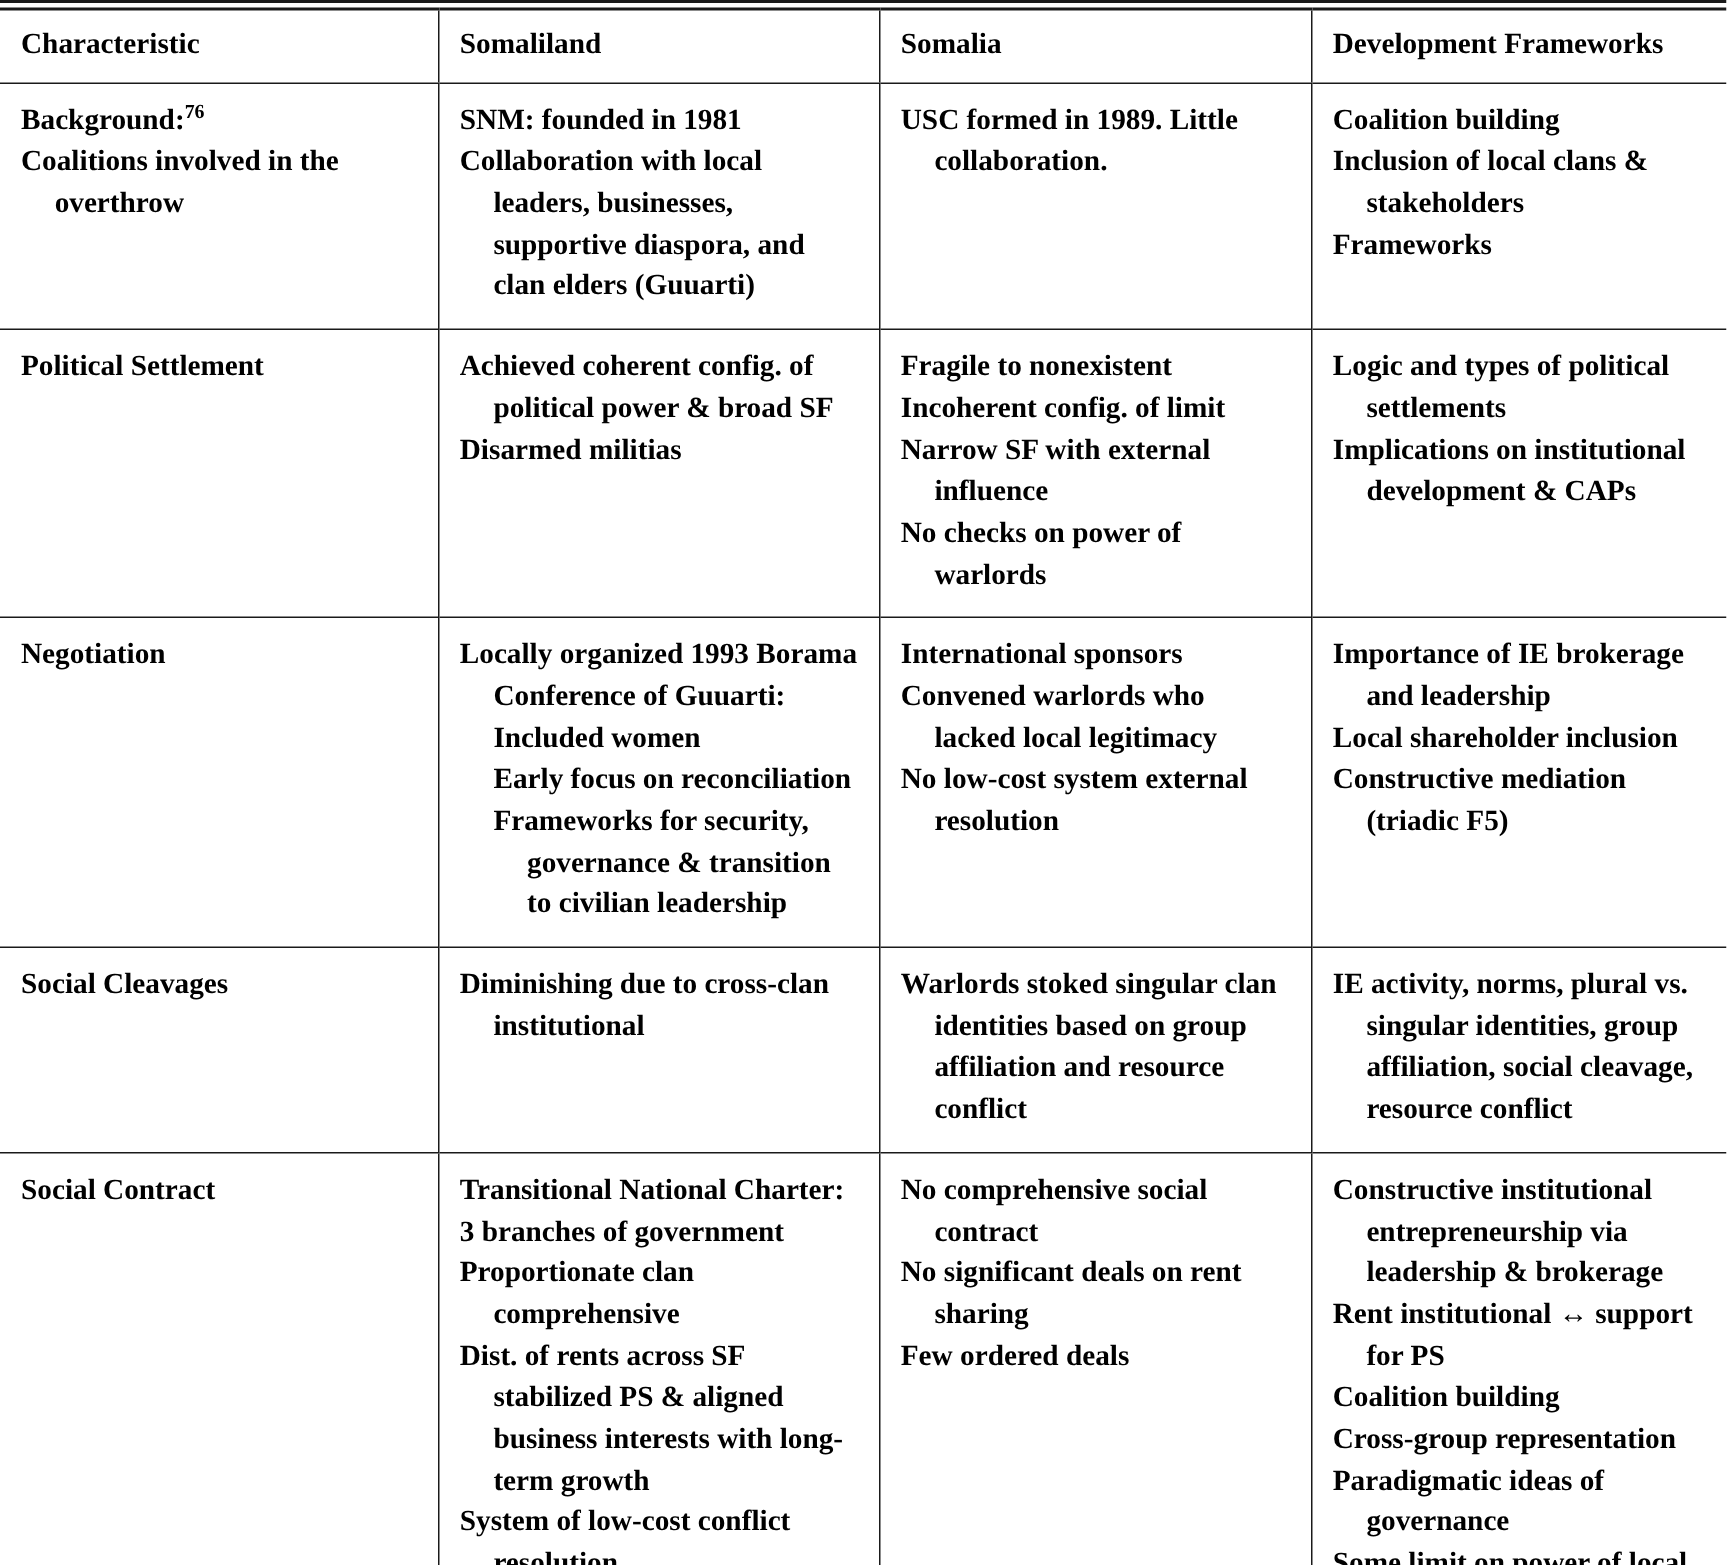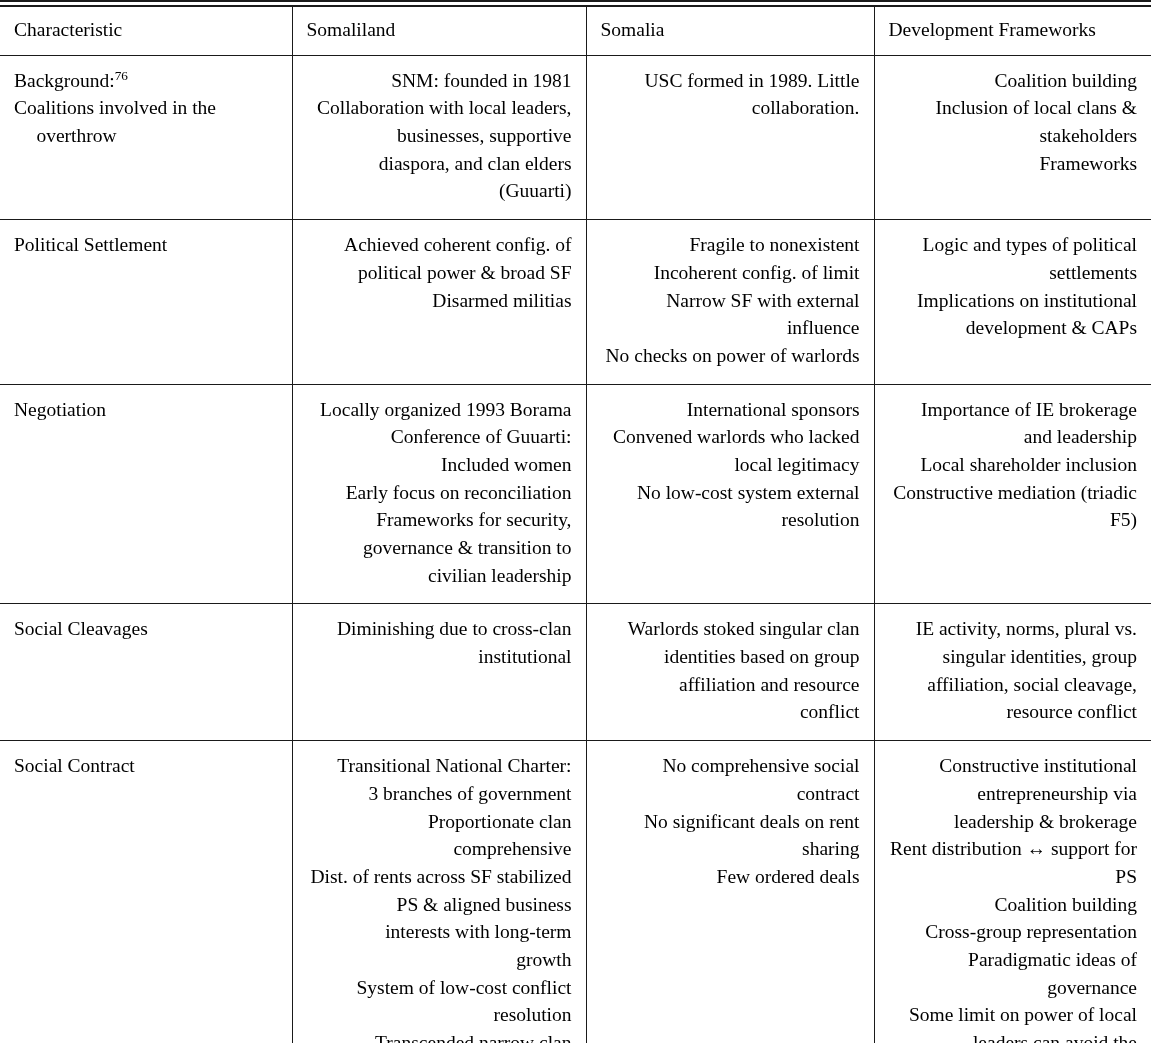--- a/index.html
+++ b/index.html
@@ -34,7 +34,7 @@
   thead tr.head-row th {
     border-top: 2.5px solid #1a1a1a;
     border-bottom: 1.6px solid #1a1a1a;
-    font-weight: normal;
+    font-weight: bold;
     text-align: left;
     vertical-align: top;
     padding: 9px 14px 11px 14px;

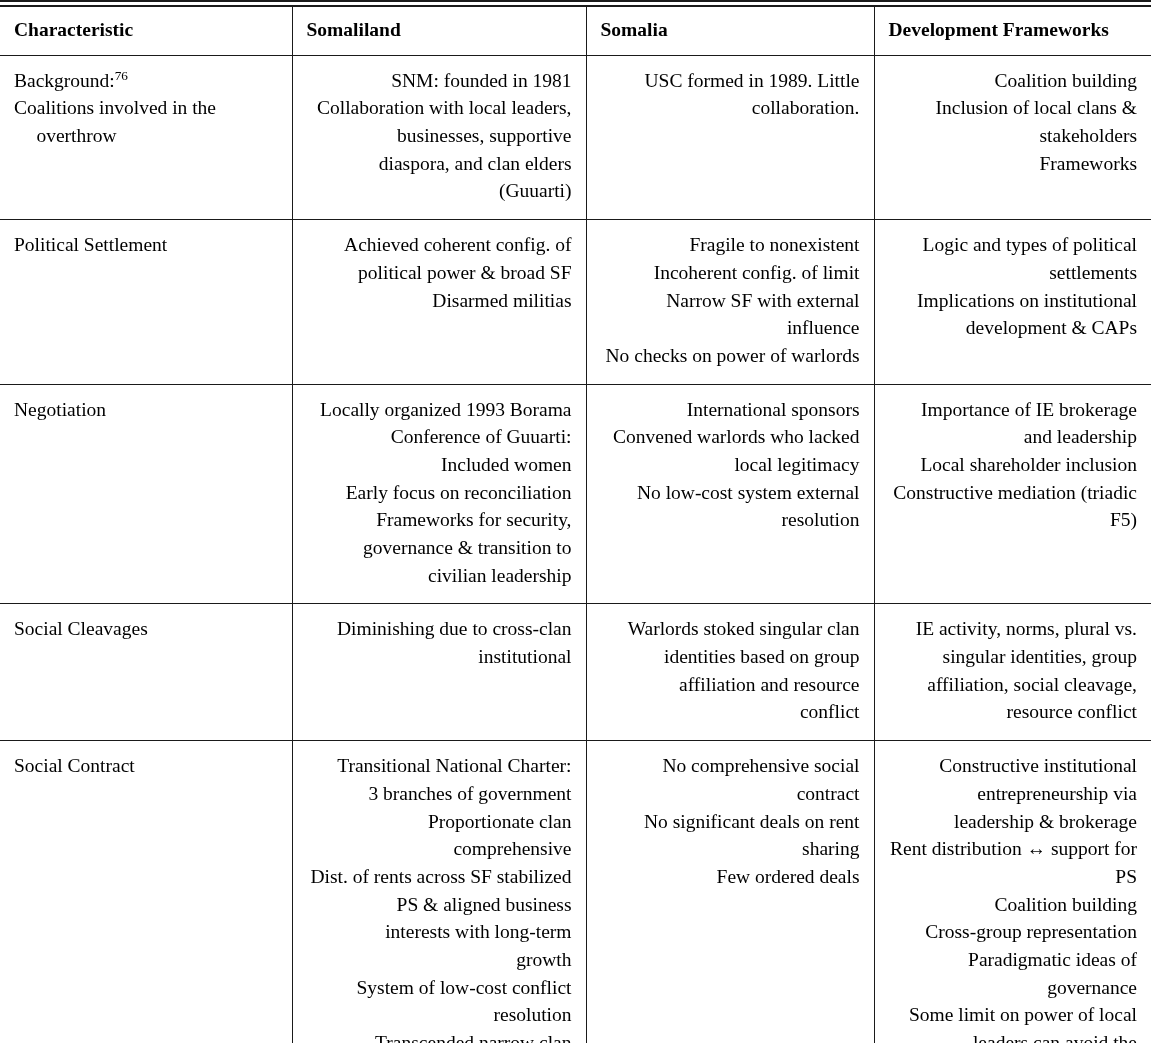--- a/index.html
+++ b/index.html
@@ -49,6 +49,7 @@
     border-top: 1.4px solid #1a1a1a;
     vertical-align: top;
     padding: 11px 14px 14px 14px;
+    font-weight: bold;
   }
   tbody tr:first-child td {
     border-top: none;

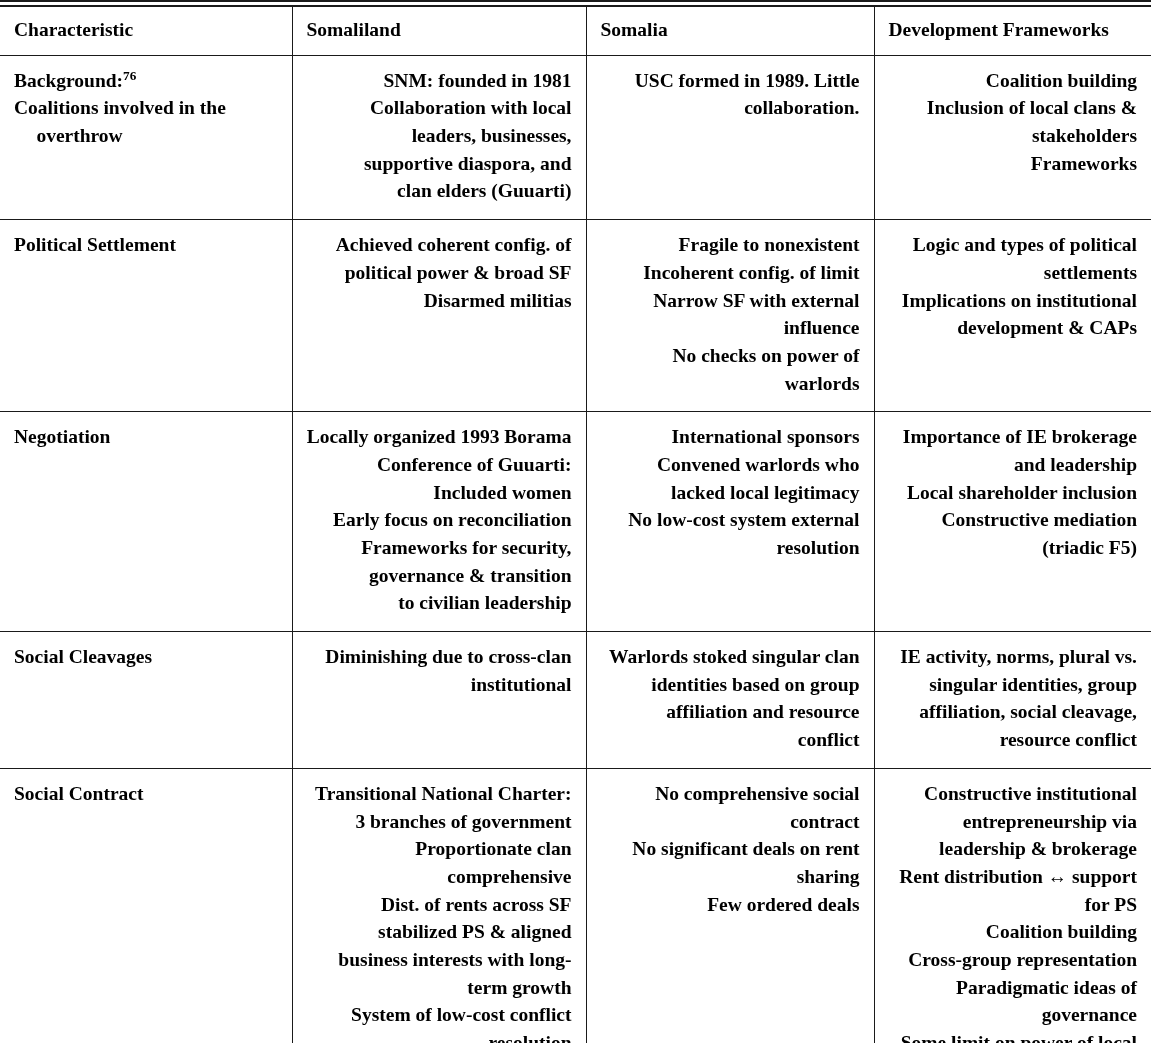--- a/index.html
+++ b/index.html
@@ -60,7 +60,6 @@
   
   th.divider, td.divider {
     border-left: 1.4px solid #1a1a1a;
-    text-align: right;
   }
   
   .line {

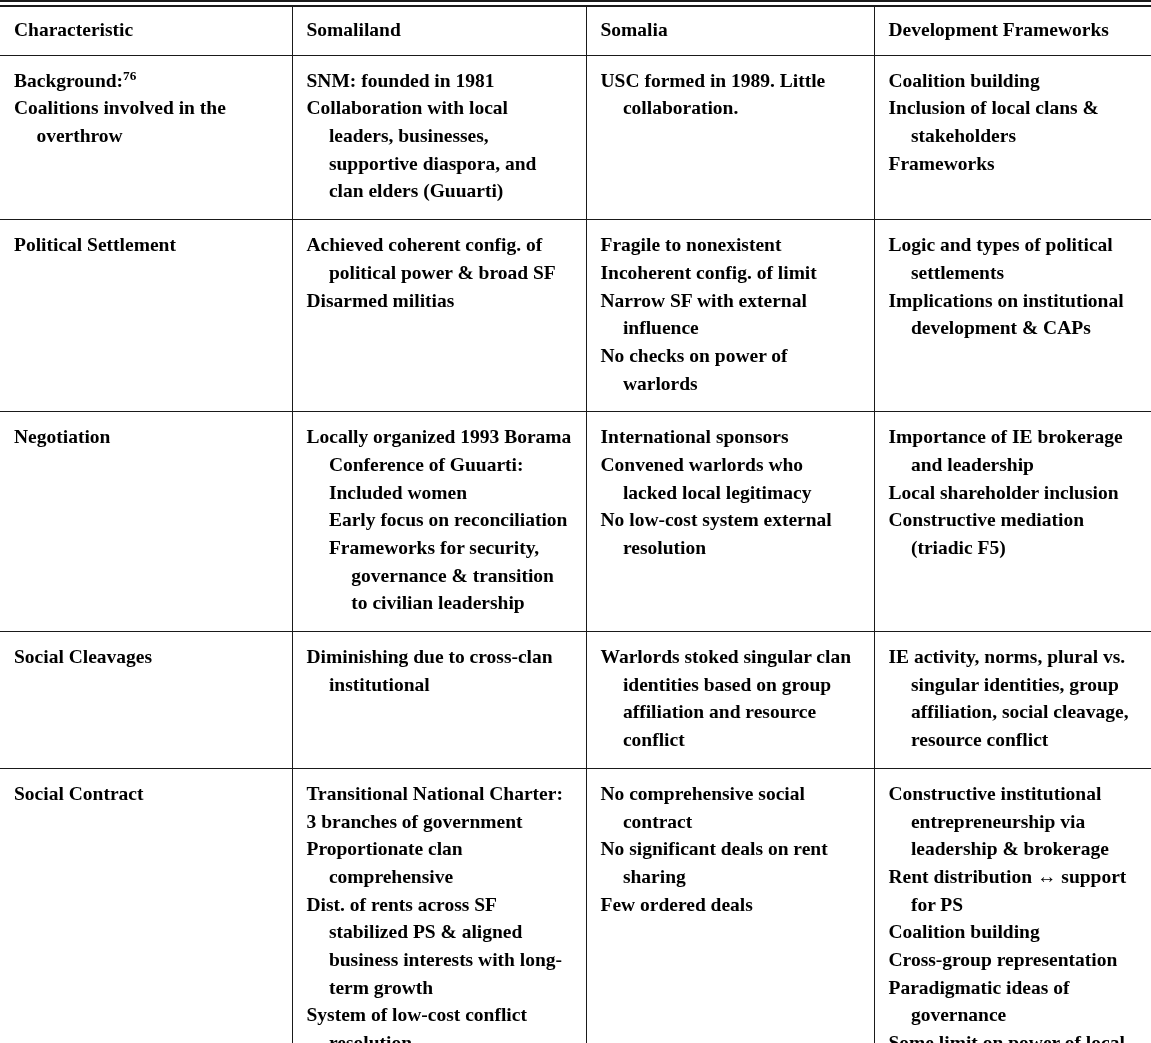--- a/index.html
+++ b/index.html
@@ -189,7 +189,7 @@
           </td>
           <td class="divider">
             <p class="line">Constructive institutional entrepreneurship via leadership &amp; brokerage</p>
-            <p class="line">Rent distribution ↔ support for PS</p>
+            <p class="line">Rent institutional ↔ support for PS</p>
             <p class="line">Coalition building</p>
             <p class="line">Cross-group representation</p>
             <p class="line">Paradigmatic ideas of governance</p>

